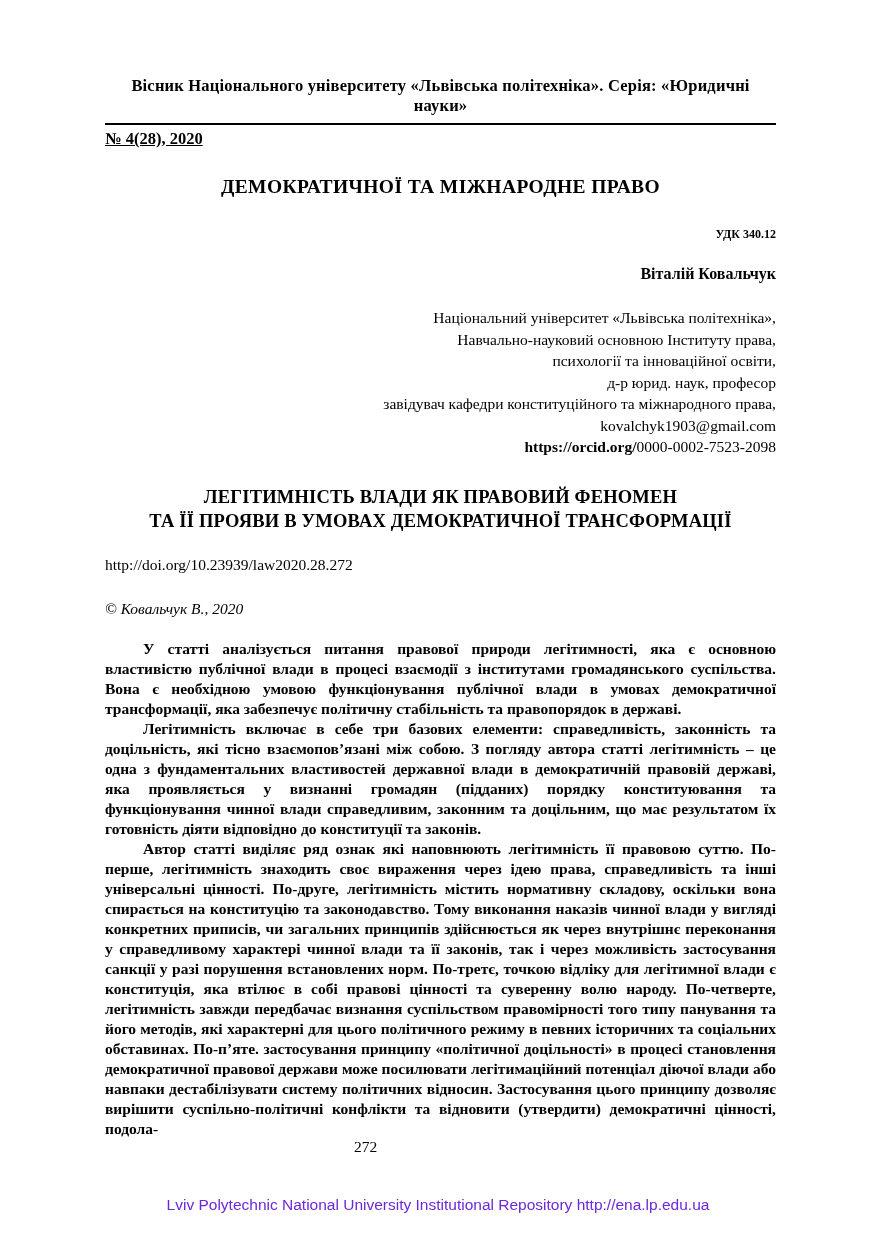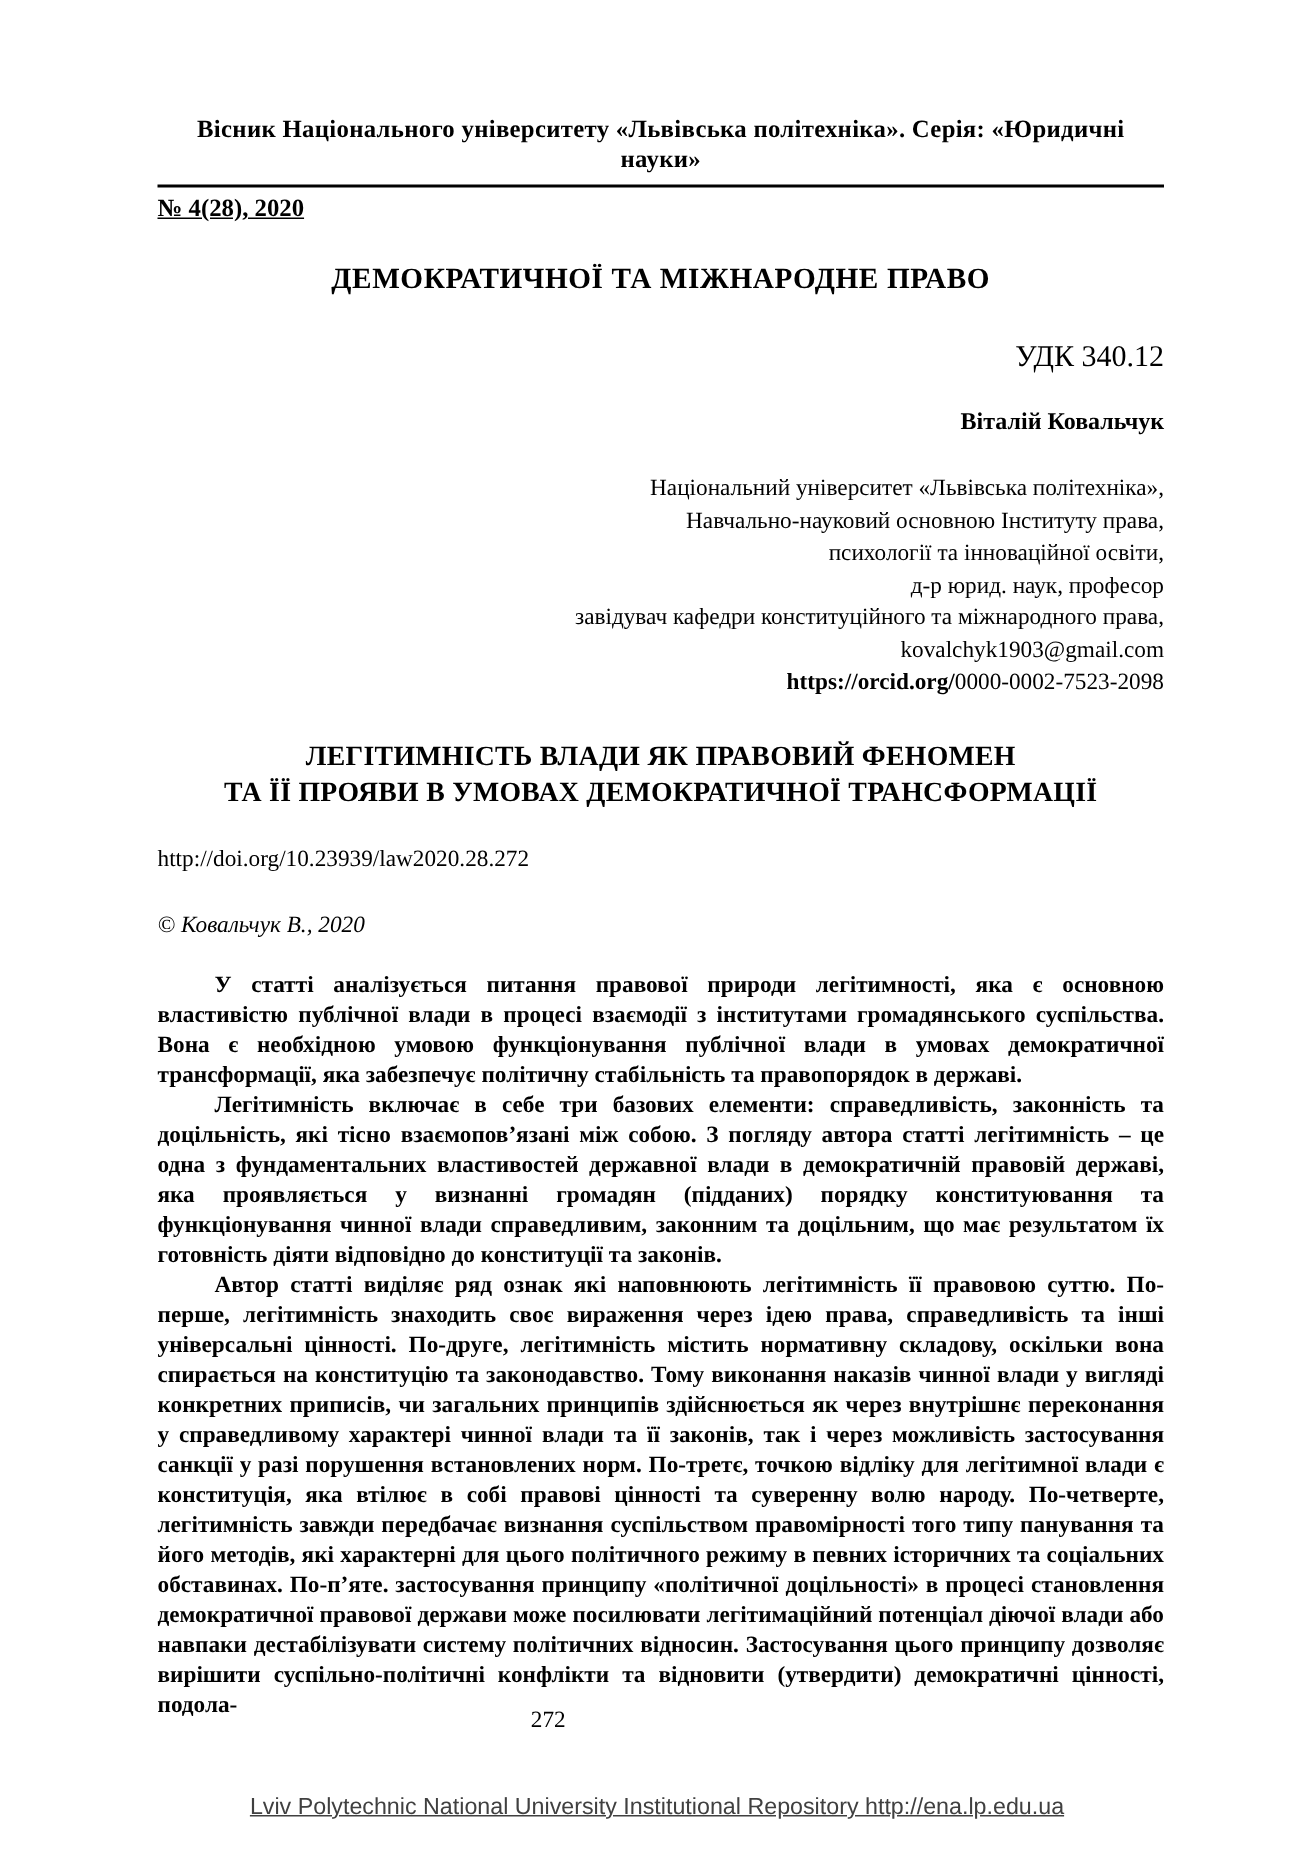--- a/index.html
+++ b/index.html
@@ -42,8 +42,8 @@
   .udc{
     margin-top:29px;
     text-align:right;
-    font-weight:normal;
-    font-size:20px;
+    font-weight:bold;
+    font-size:12px;
   }
   .author-name{
     margin-top:23px;

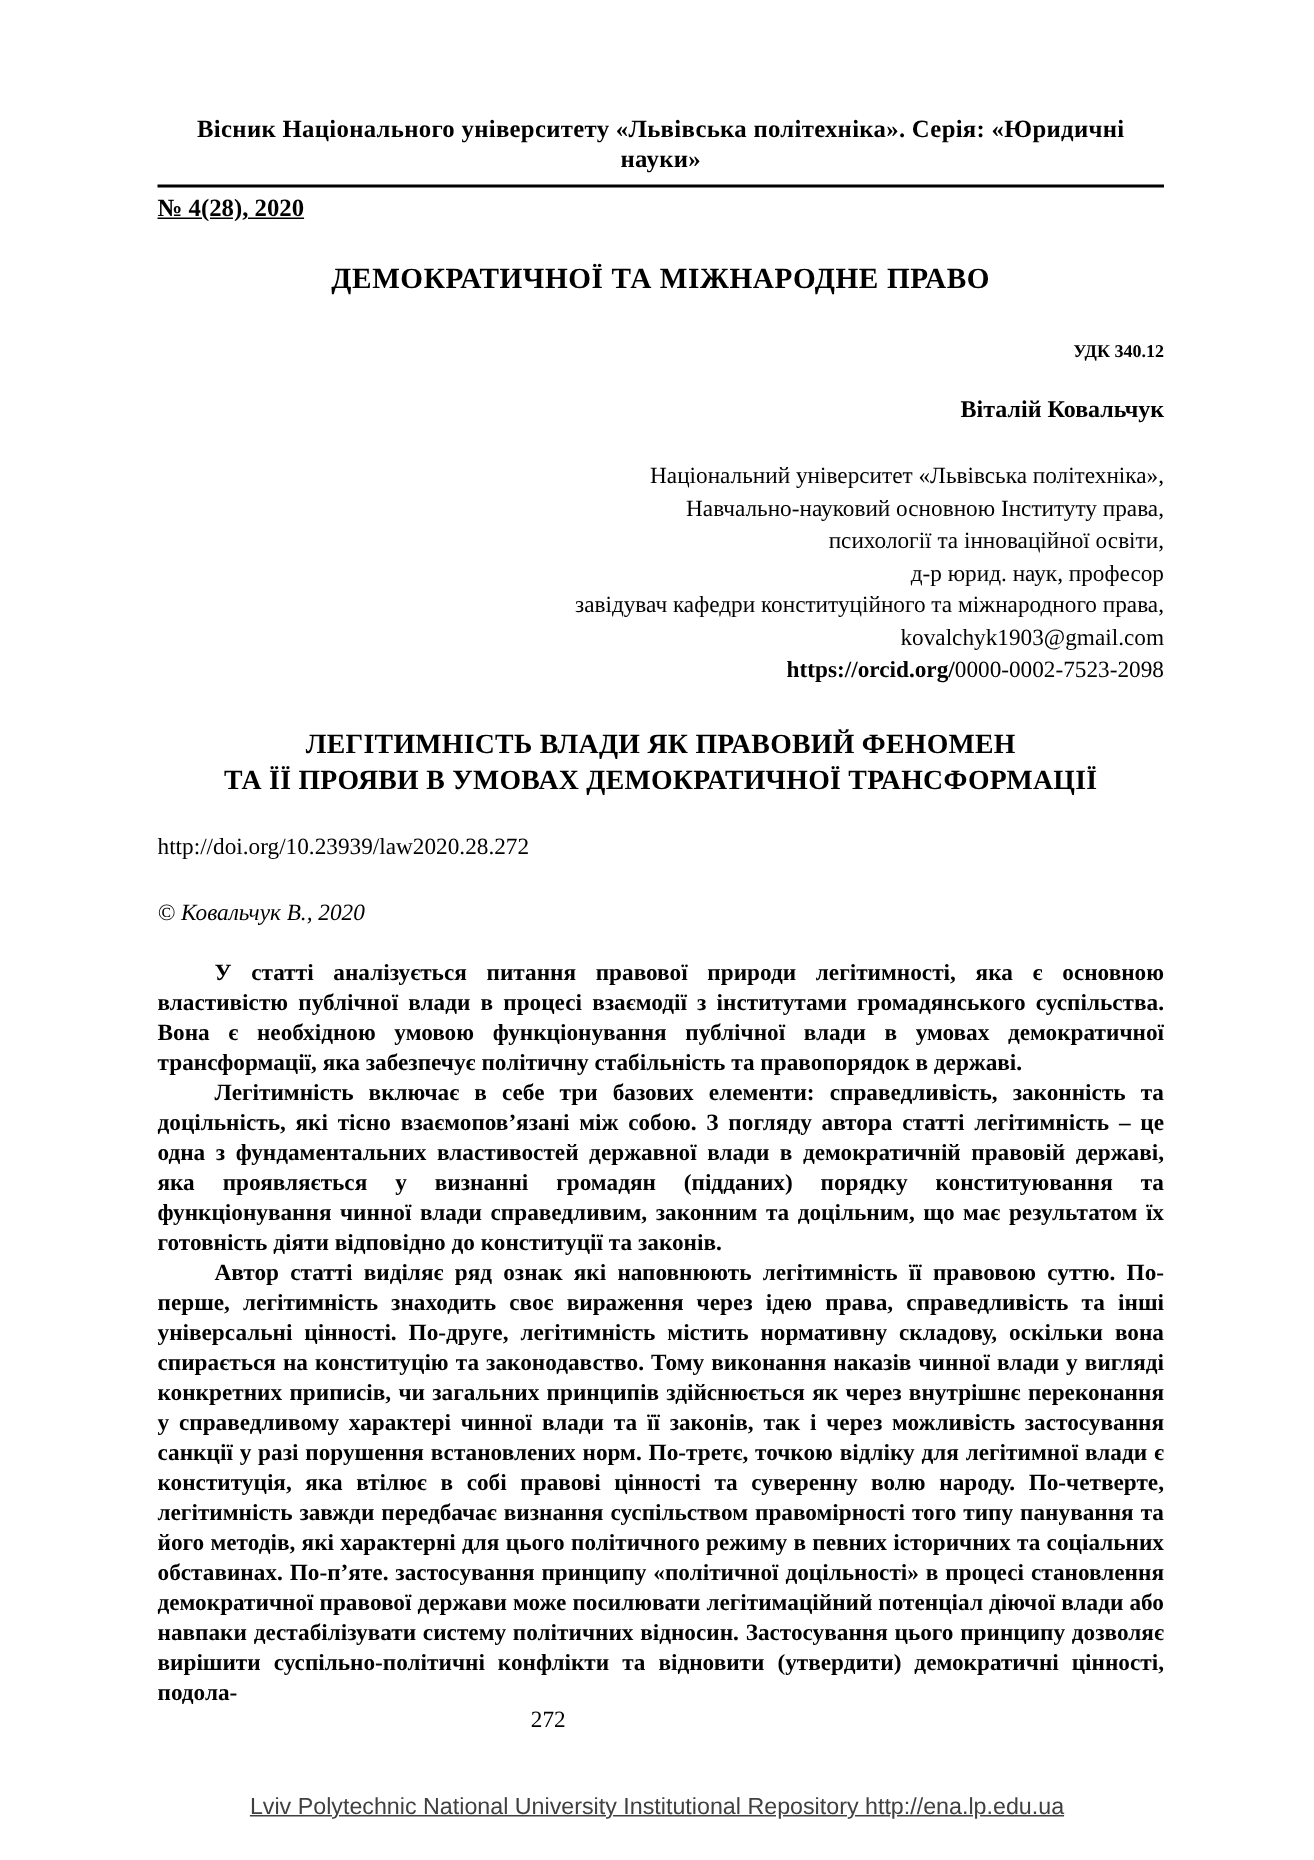--- a/index.html
+++ b/index.html
@@ -102,8 +102,7 @@
     text-align:center;
     font-family:"Liberation Sans", sans-serif;
     font-size:15.5px;
-    color:#404040;
-    text-decoration:underline;
+    color:#6d28d9;
   }
 </style>
 </head>

